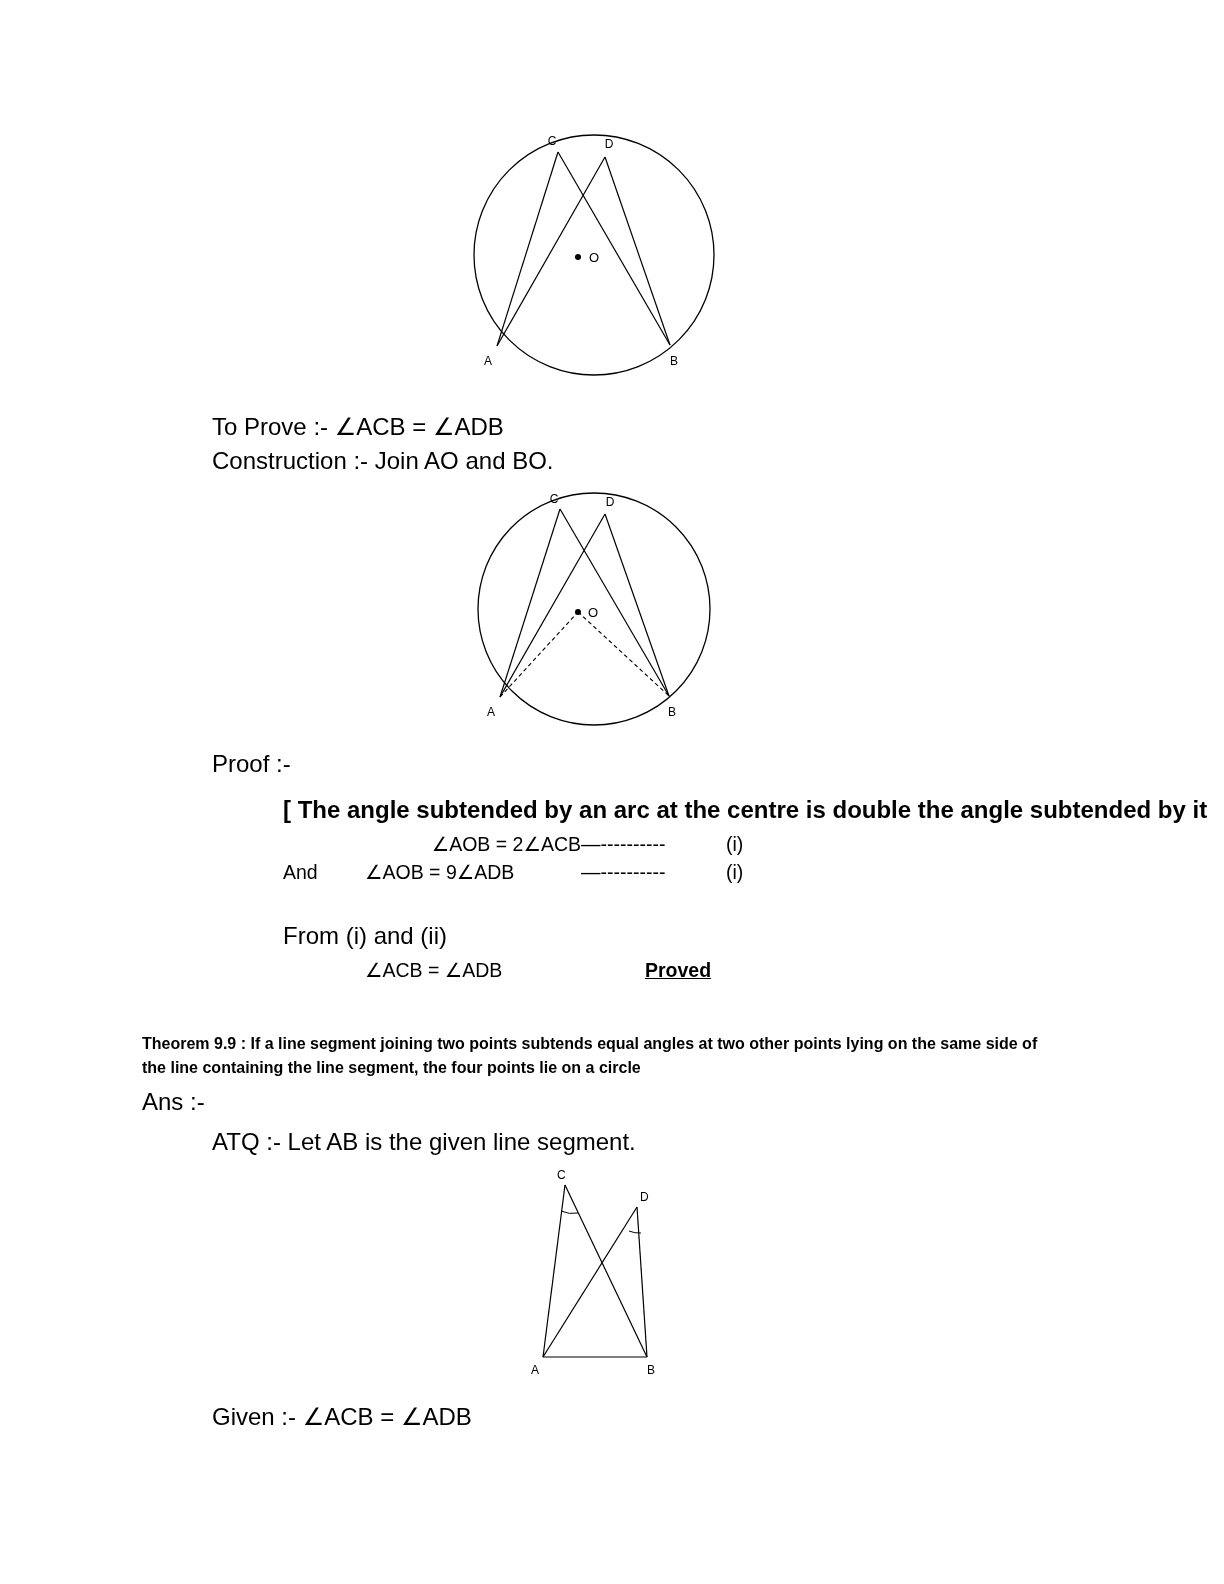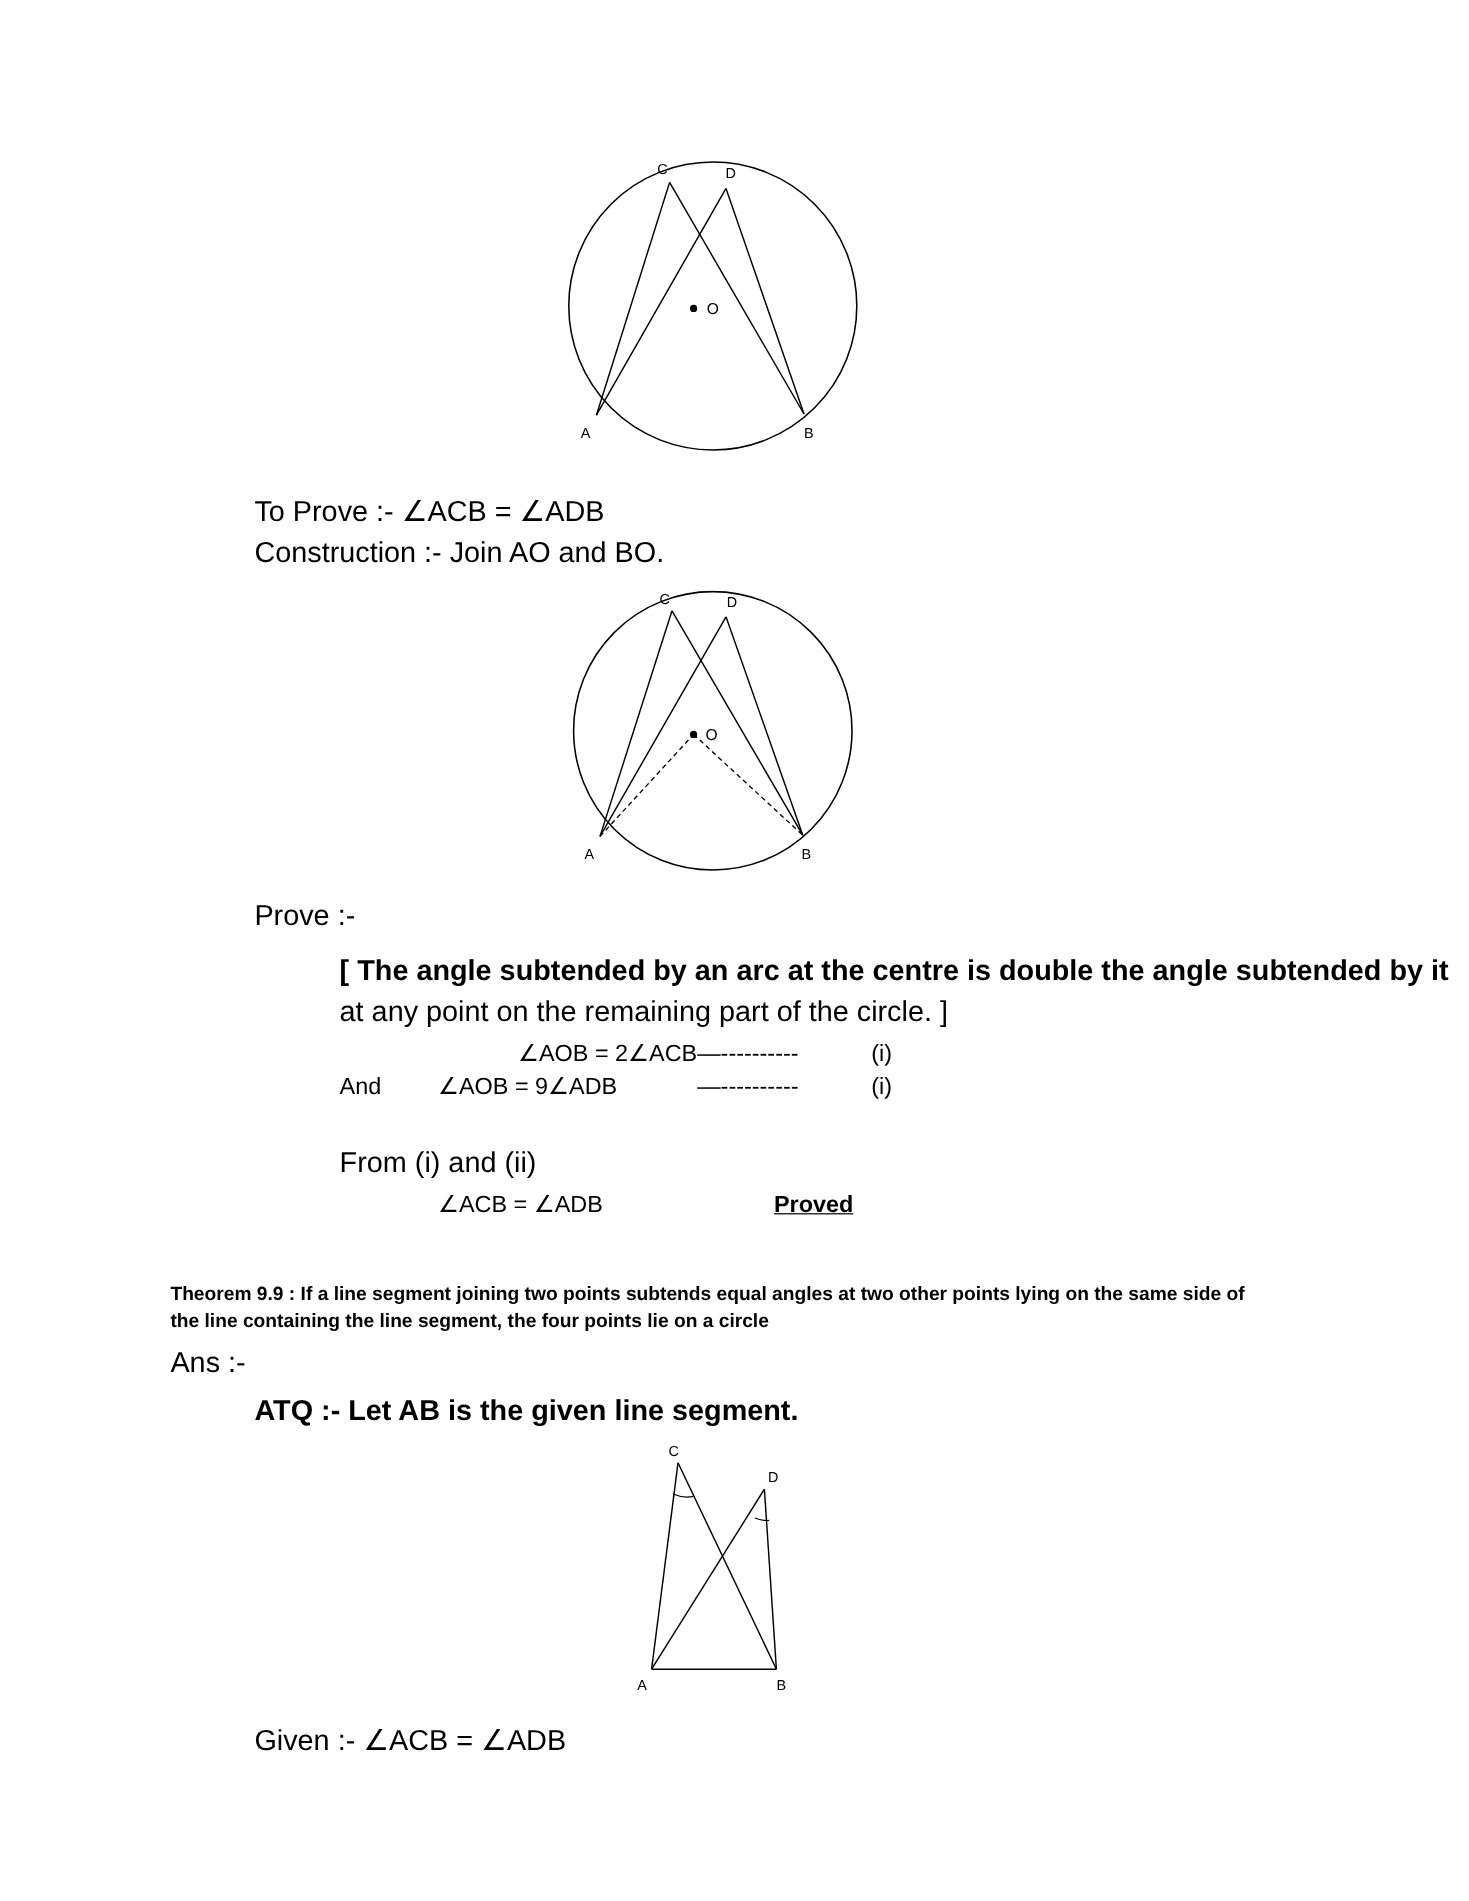--- a/index.html
+++ b/index.html
@@ -113,7 +113,7 @@
 
   <div class="gap-sm"></div>
 
-  <div class="text-line indent-1">Prove :-</div>
+  <div class="text-line indent-1">Proof :-</div>
   <div class="text-line indent-2" style="margin-top:12px;font-weight:bold;">[ The angle subtended by an arc at the centre is double the angle subtended by it</div>
   <div class="text-line indent-2">at any point on the remaining part of the circle. ]</div>
 

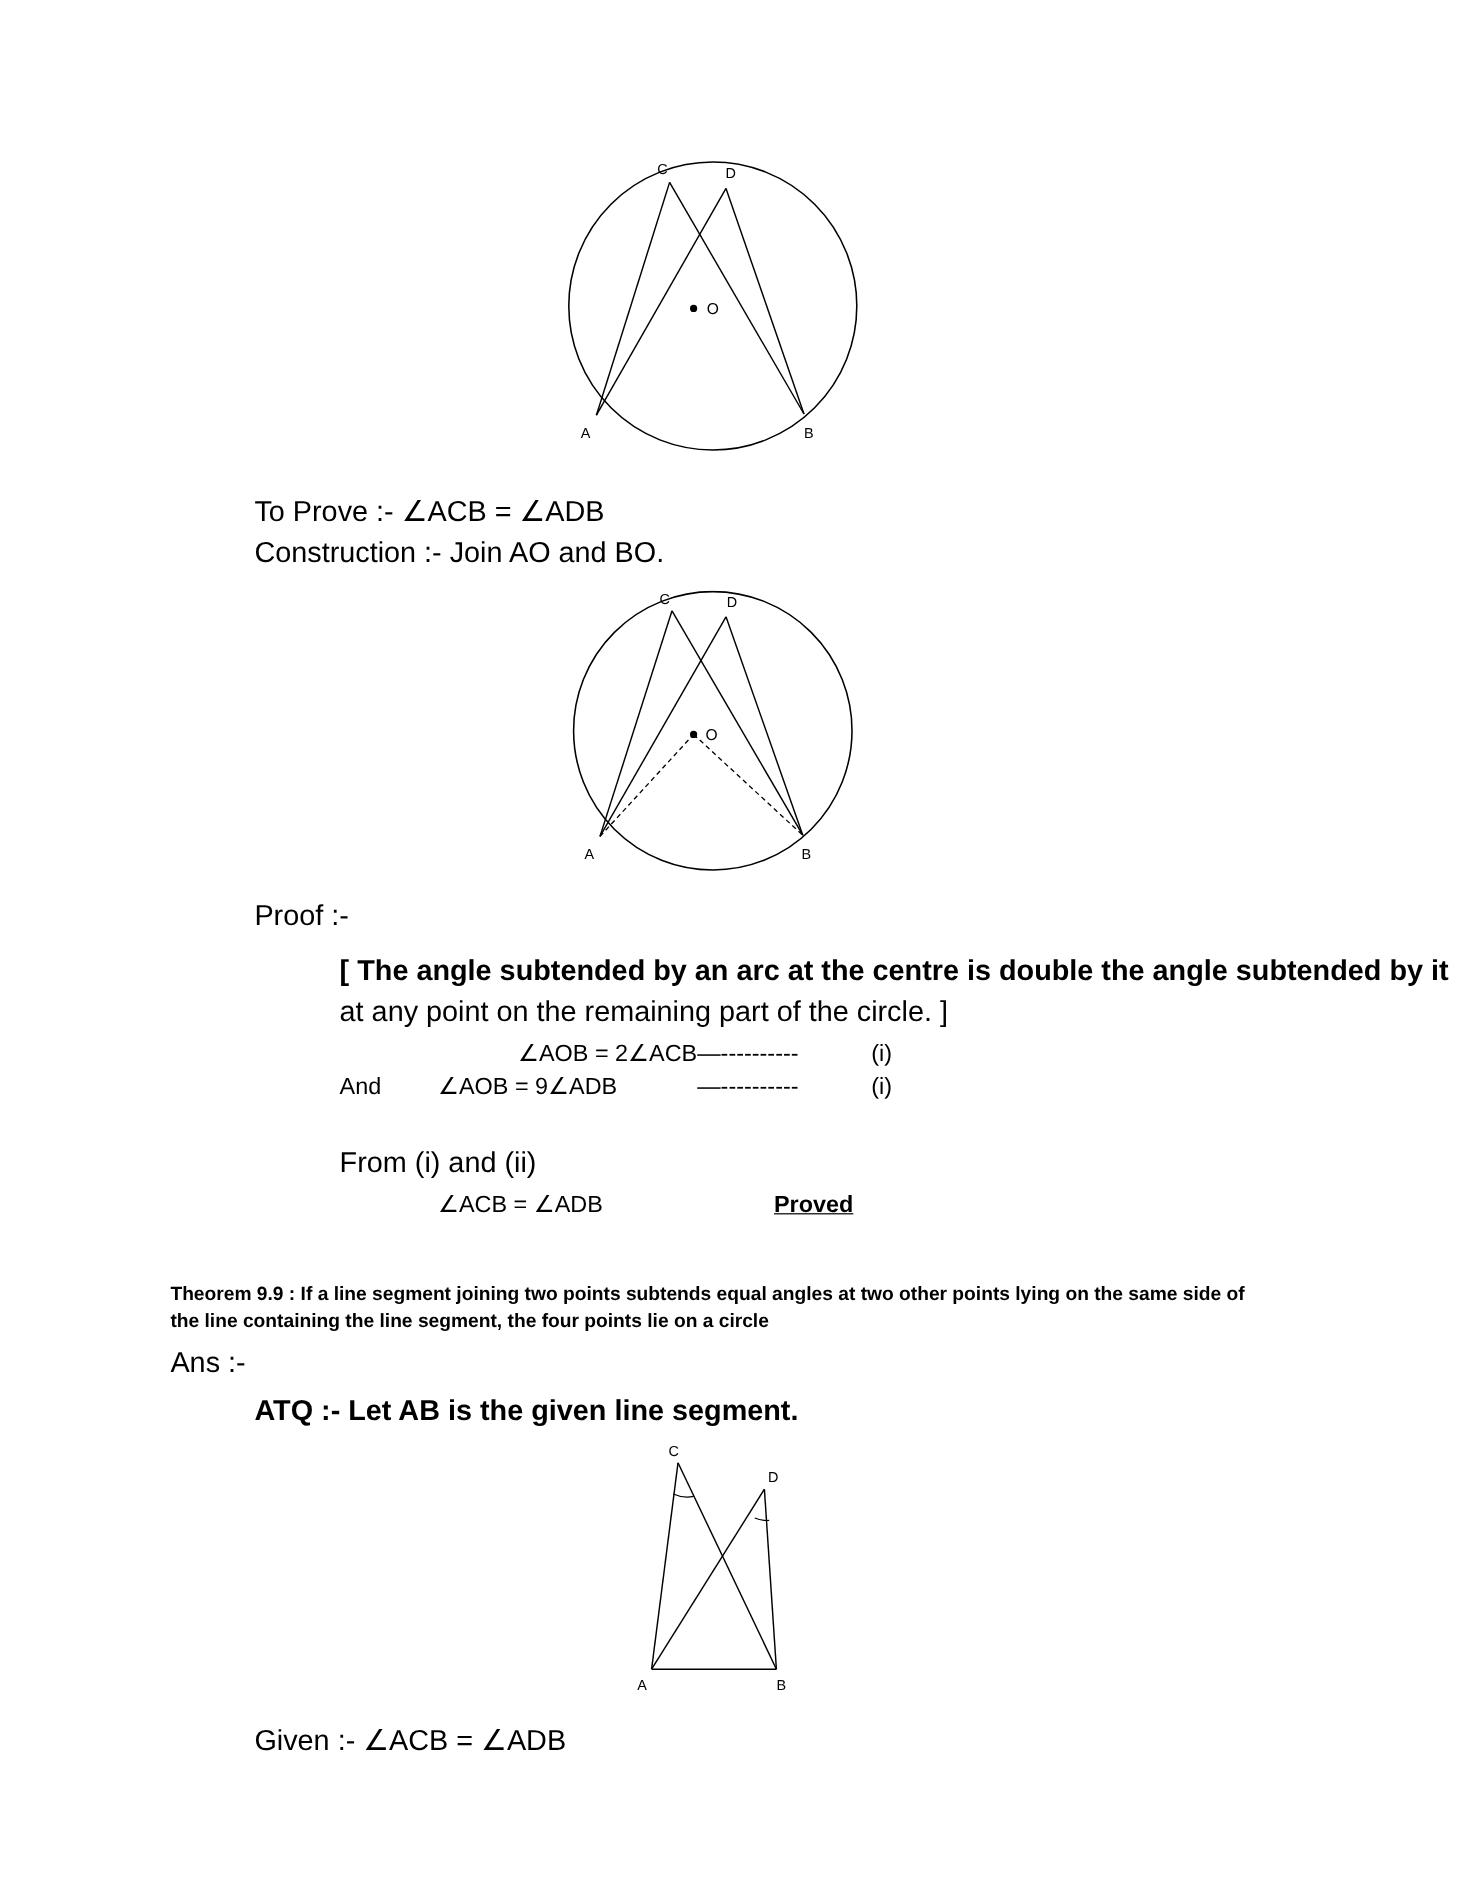--- a/index.html
+++ b/index.html
@@ -115,7 +115,6 @@
 
   <div class="text-line indent-1">Proof :-</div>
   <div class="text-line indent-2" style="margin-top:12px;font-weight:bold;">[ The angle subtended by an arc at the centre is double the angle subtended by it</div>
-  <div class="text-line indent-2">at any point on the remaining part of the circle. ]</div>
 
   <div class="row" style="margin-left:283px; margin-top:4px;">
     <span style="display:inline-block; width:82px;"></span>

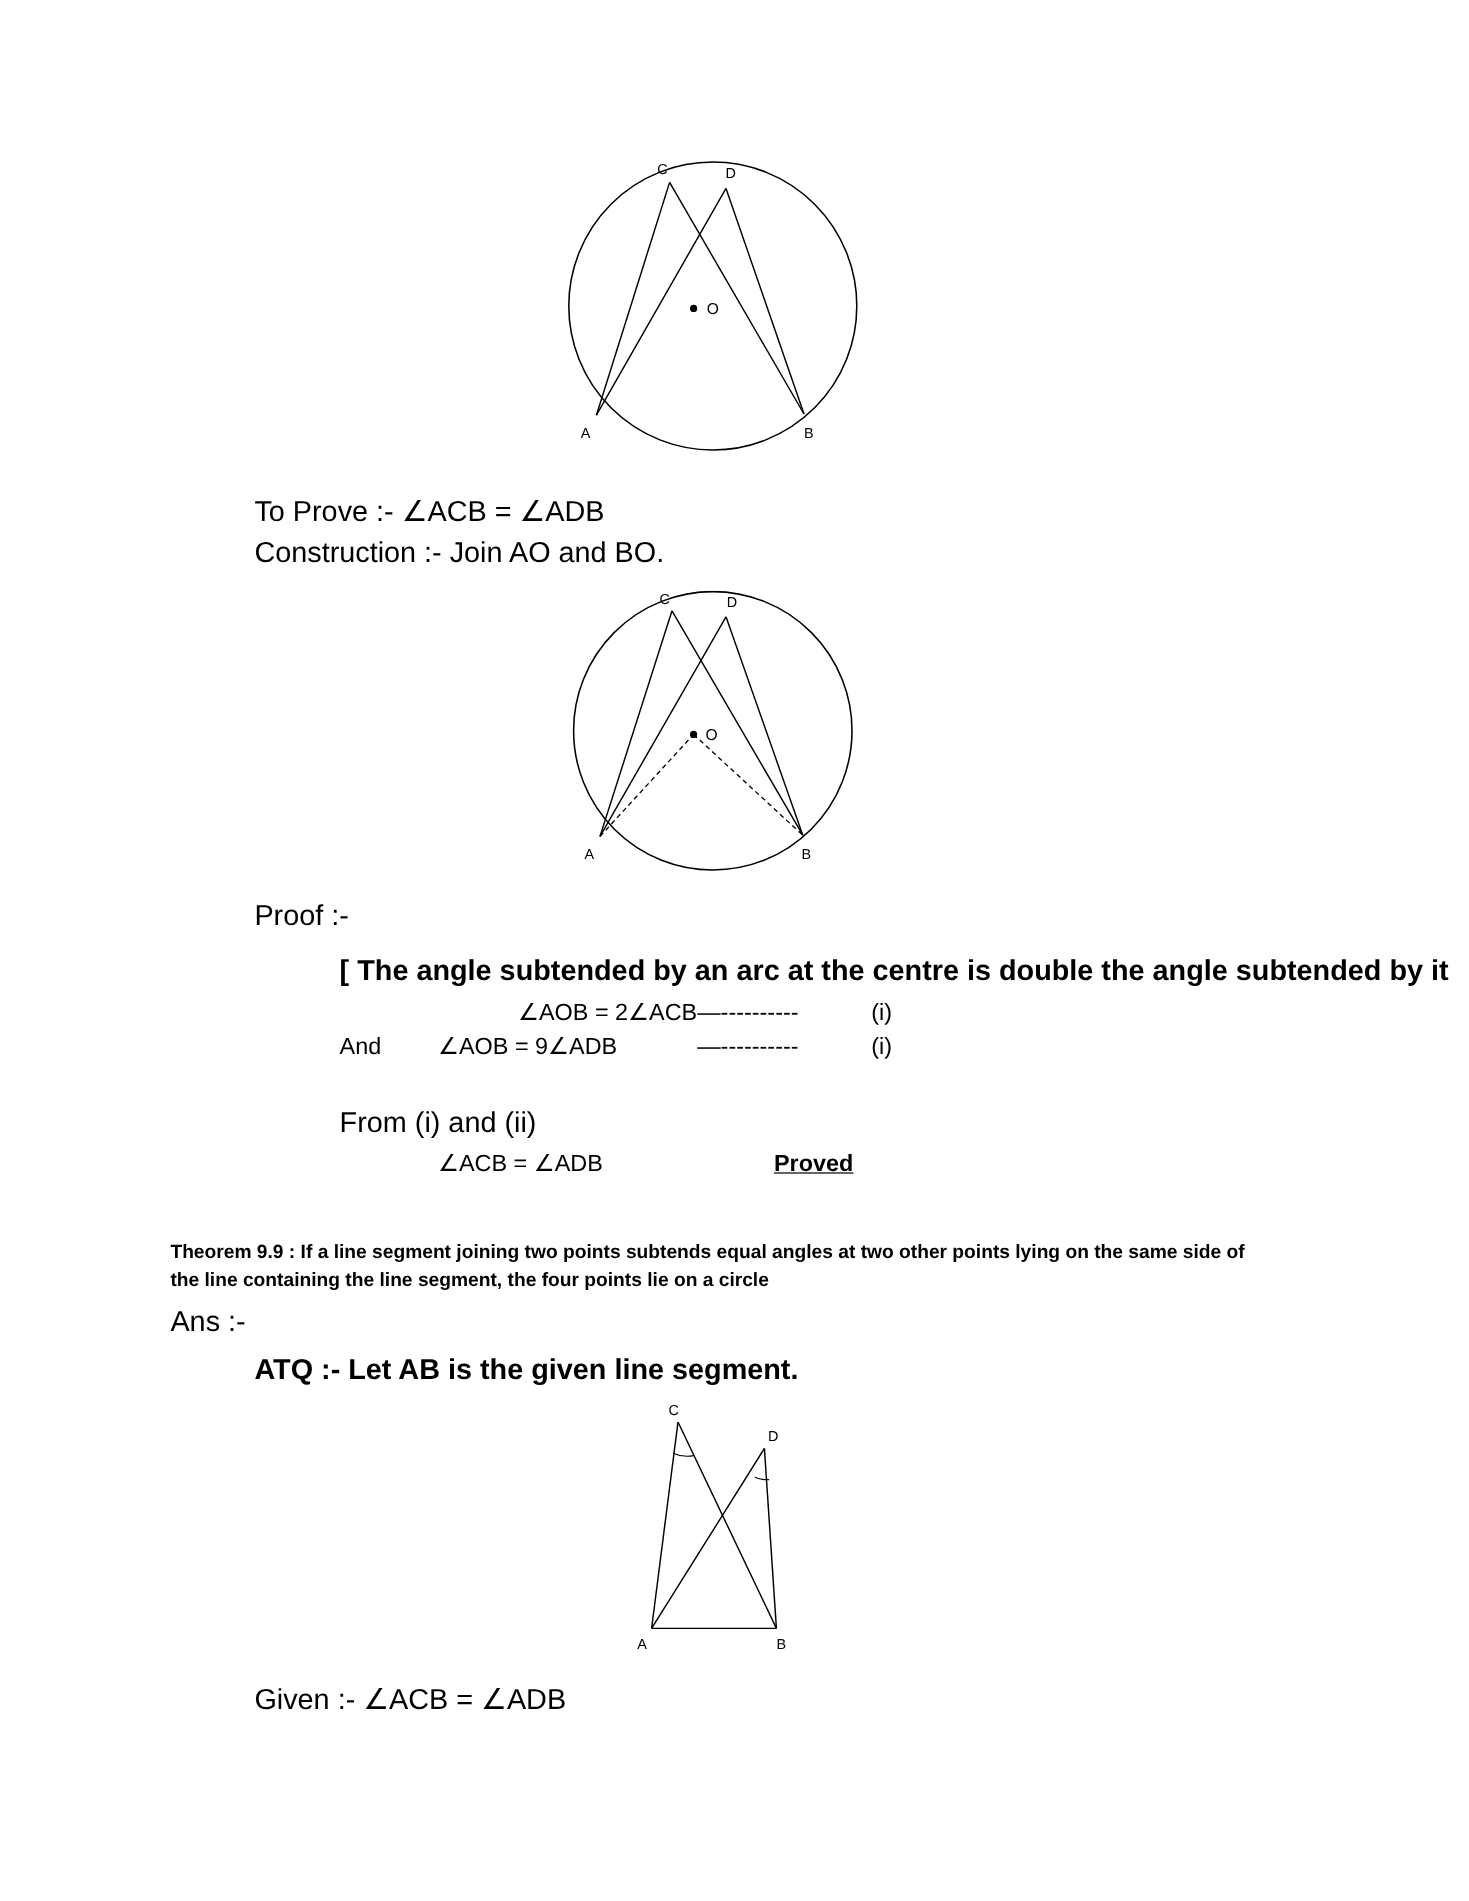--- a/index.html
+++ b/index.html
@@ -146,7 +146,7 @@
   <div class="theorem">Theorem 9.9 : If a line segment joining two points subtends equal angles at two other points lying on the same side of the line containing the line segment, the four points lie on a circle</div>
 
   <div class="text-line indent-0" style="margin-top:6px;">Ans :-</div>
-  <div class="text-line indent-1" style="margin-top:6px;font-weight:bold;">ATQ :- Let AB is the given line segment.</div>
+  <div class="text-line indent-1" style="margin-top:6px;">ATQ :- Let AB is the given line segment.</div>
 
   <div class="fig-wrap" style="margin-top:8px;">
     <svg class="fig" width="270" height="220" viewBox="0 0 270 220">

